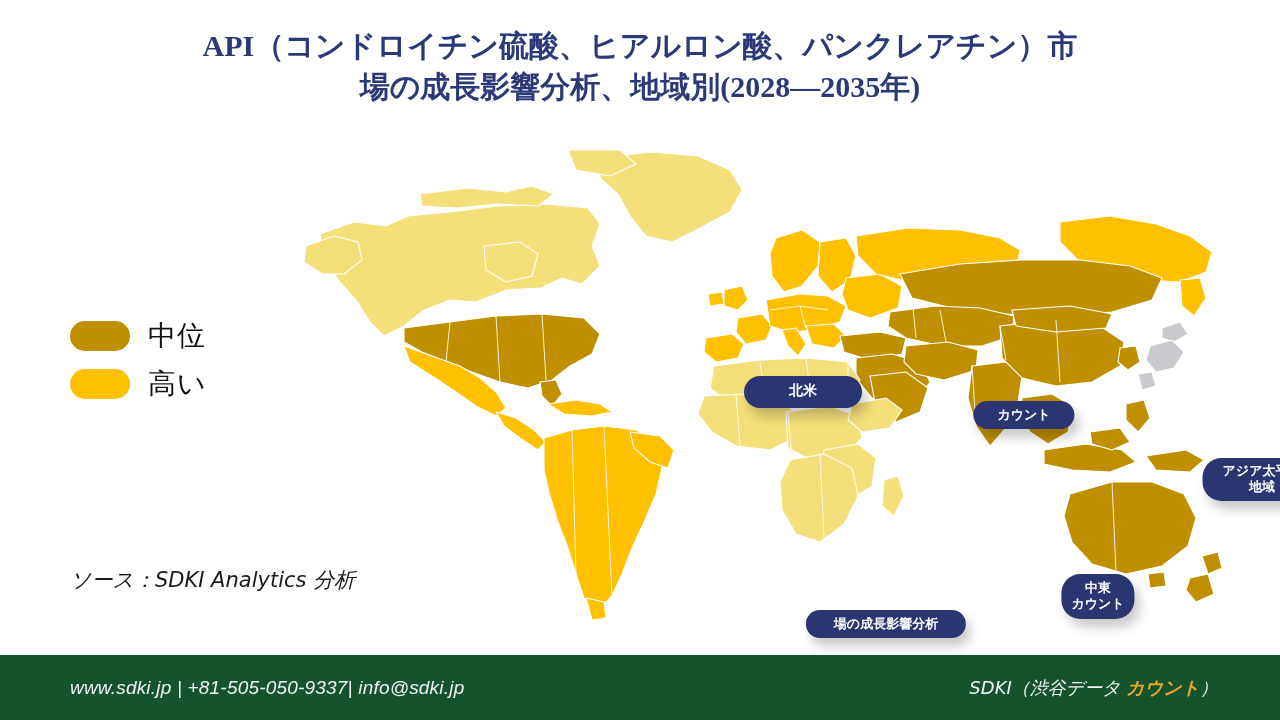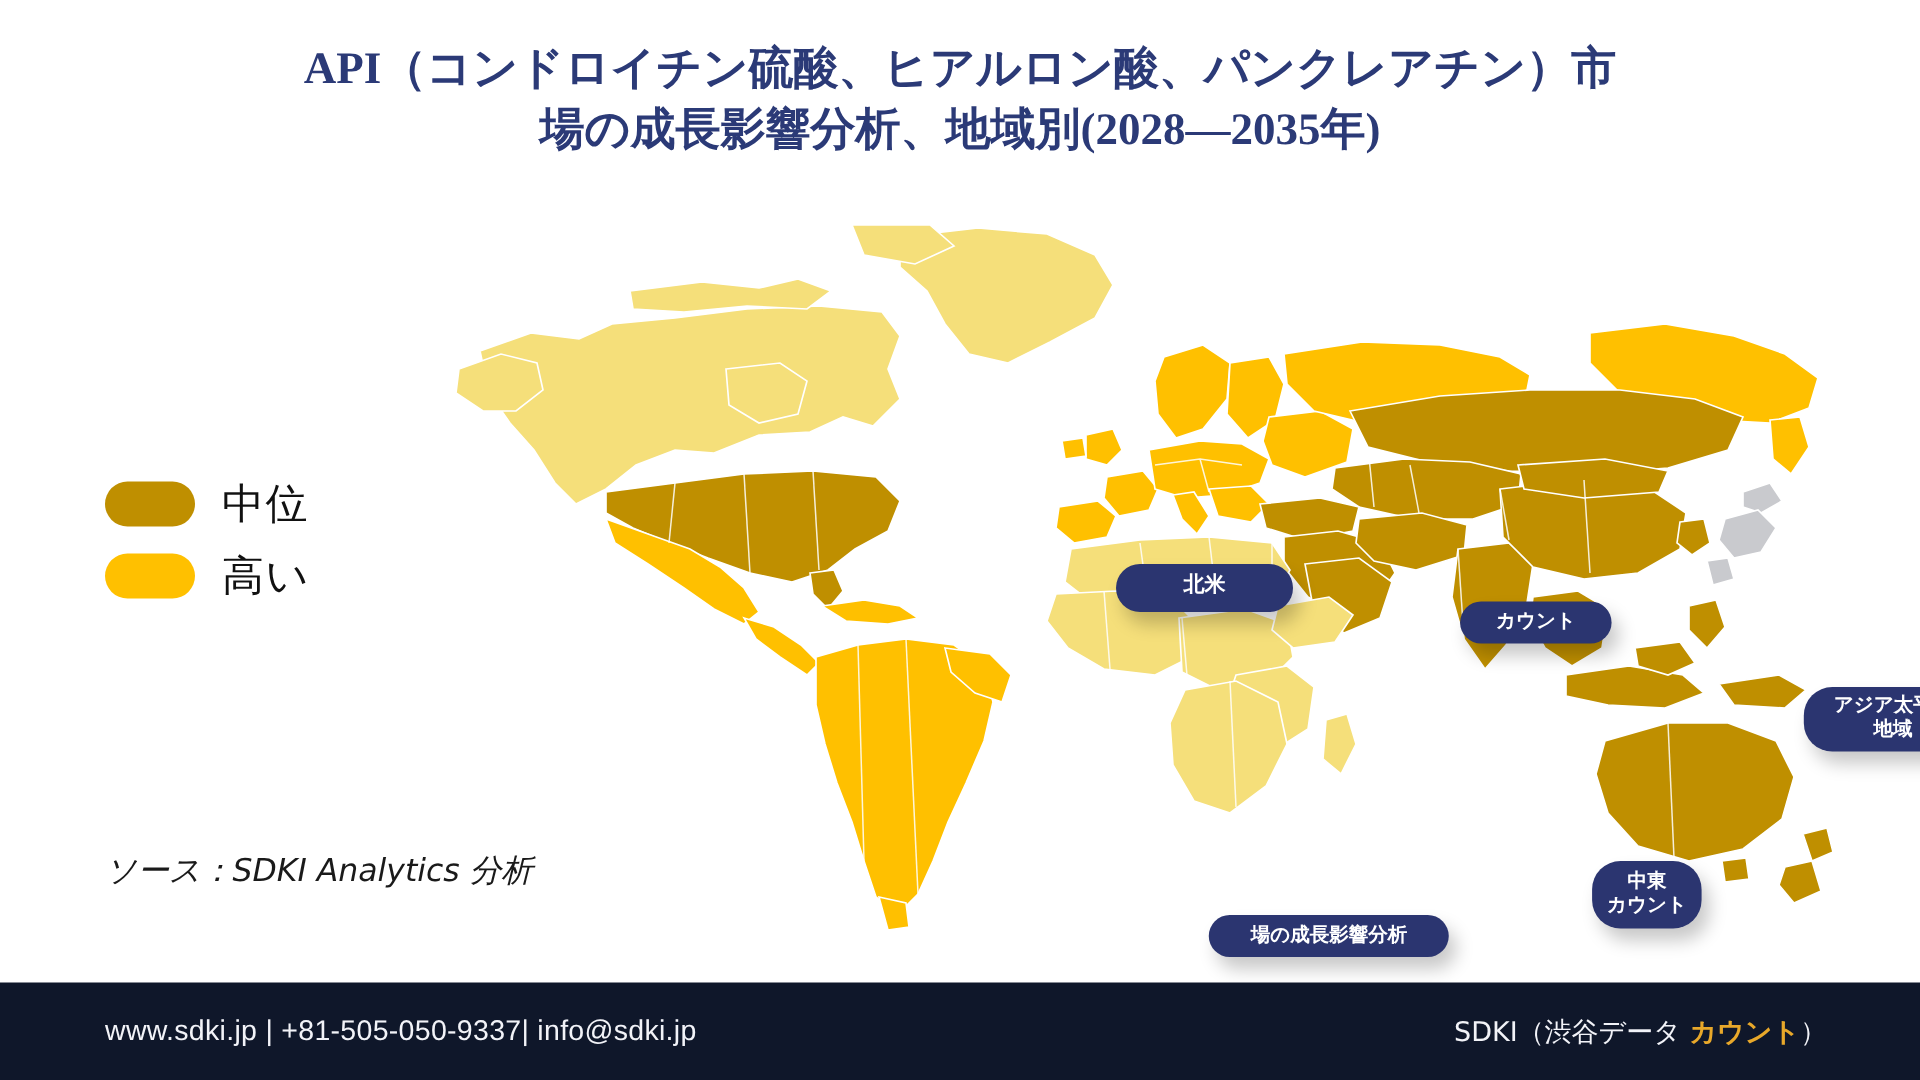--- a/index.html
+++ b/index.html
@@ -70,7 +70,8 @@
   
   .footer{
     position:absolute;left:0;bottom:0;width:1280px;height:65px;
-    background:#0f172a;
+    background:#14532d;
+    font-style:italic;
   }
   .footer-left{
     position:absolute;left:70px;top:50%;transform:translateY(-50%);

